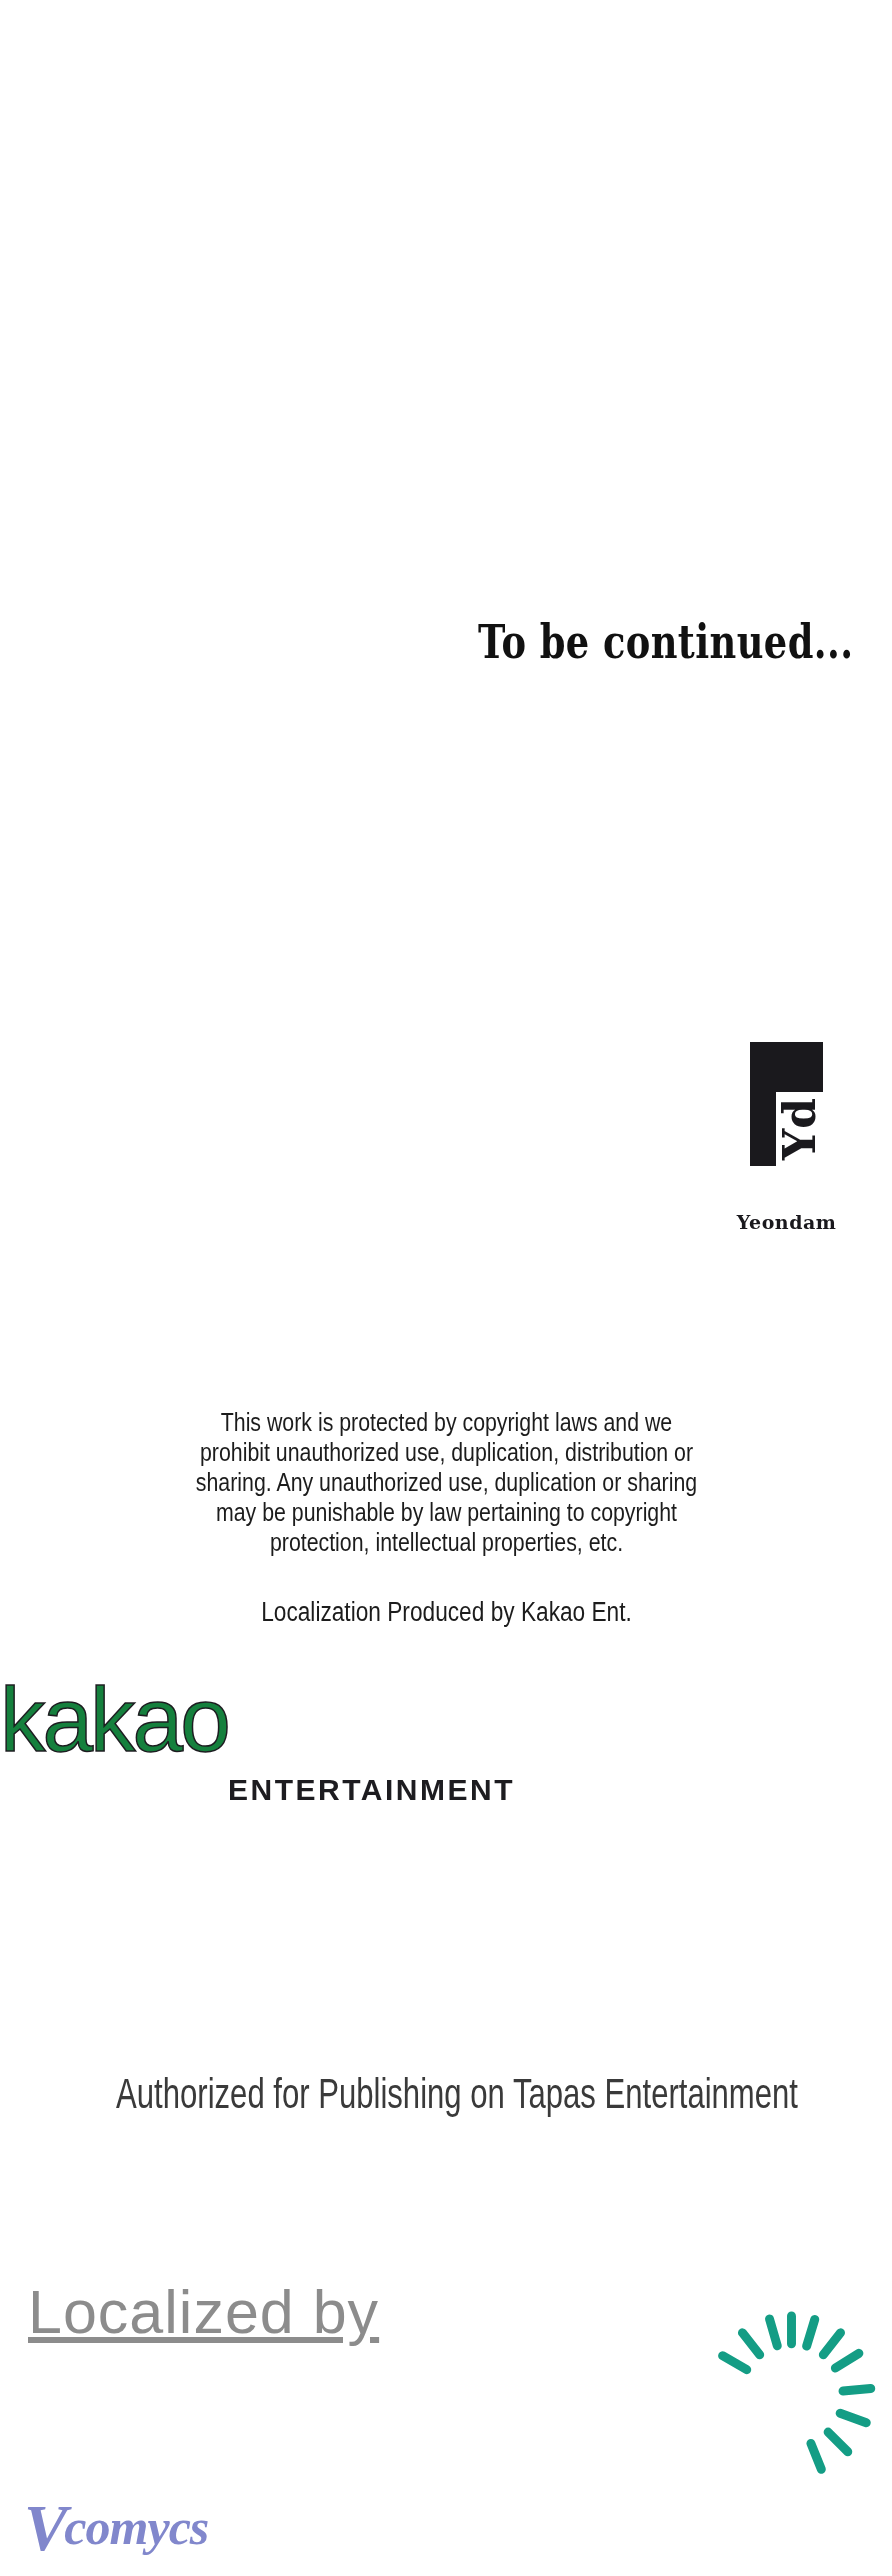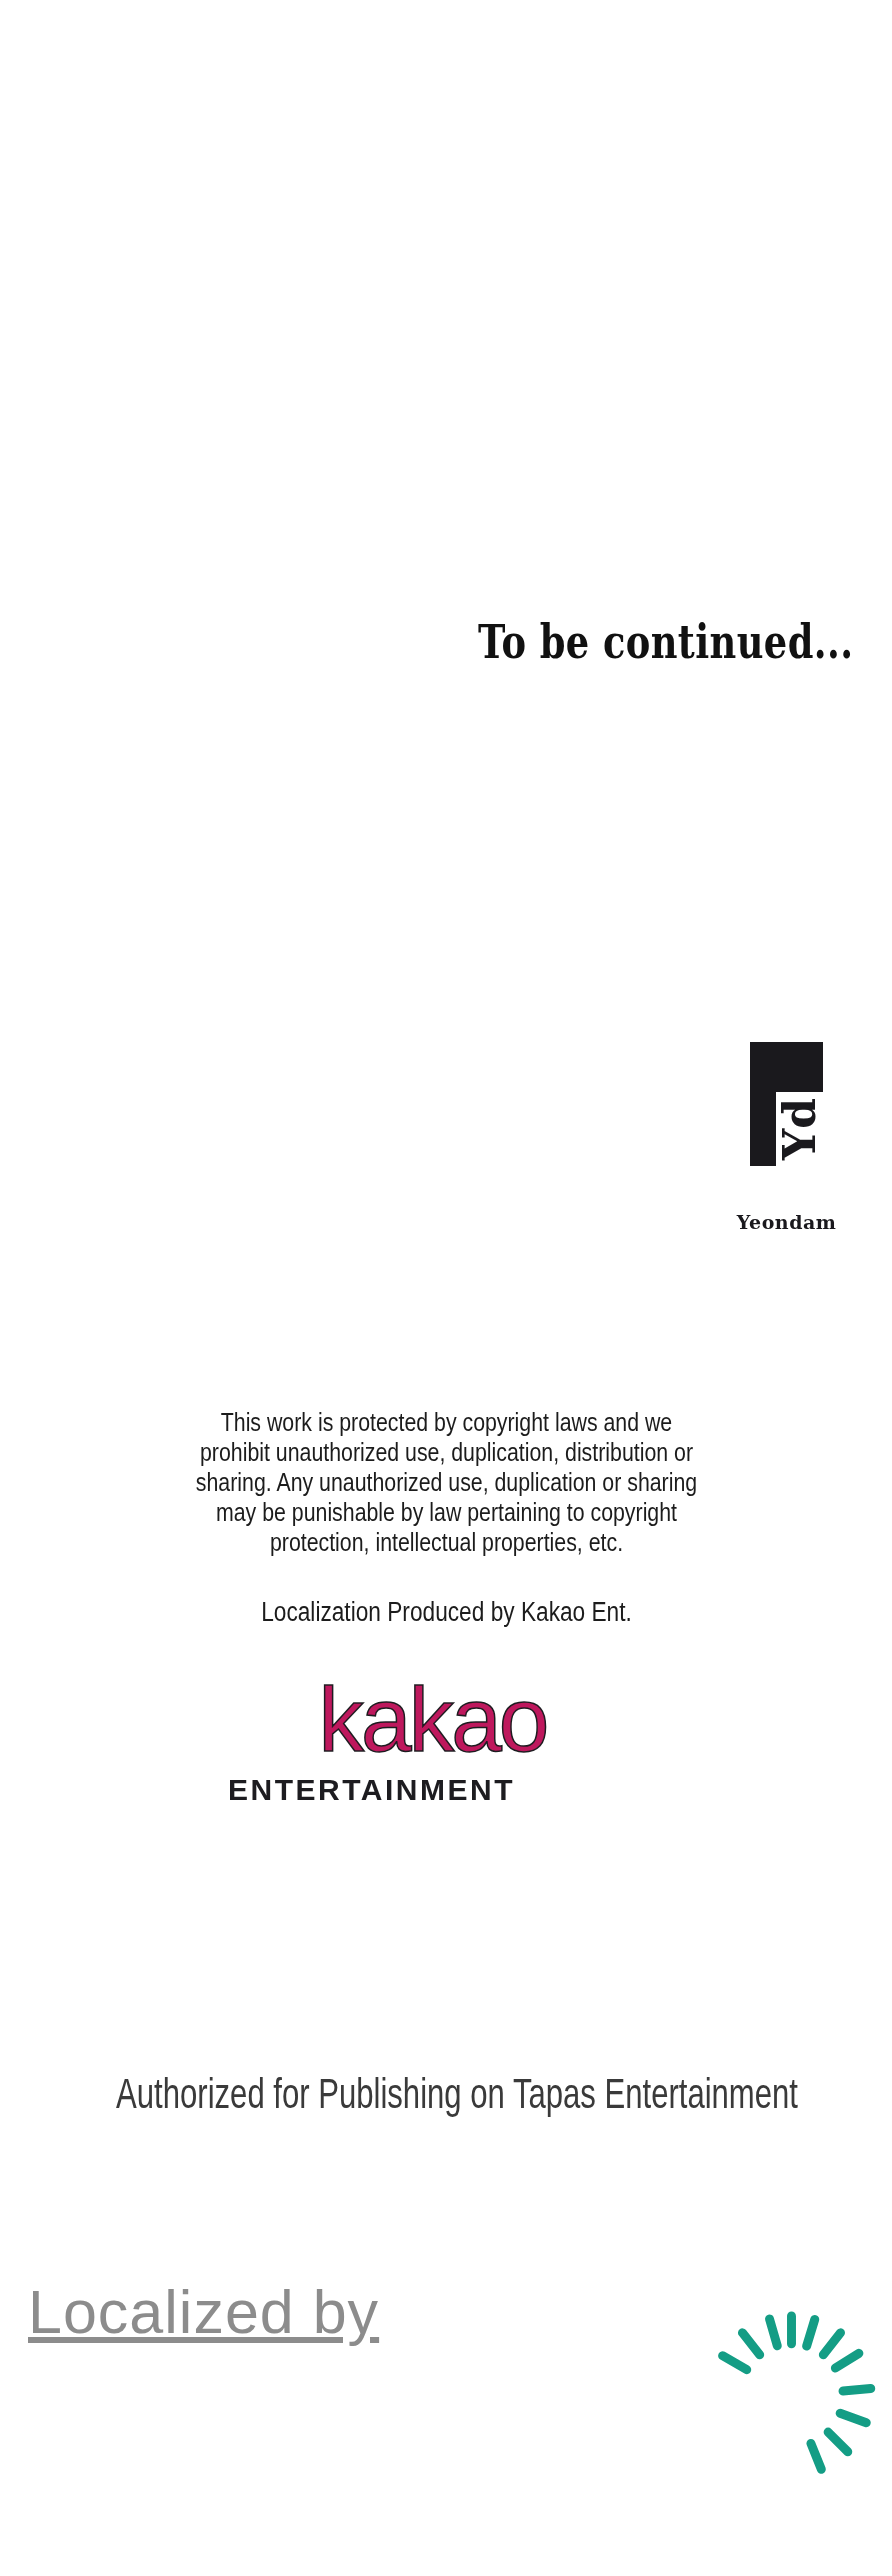--- a/index.html
+++ b/index.html
@@ -72,9 +72,9 @@
   
   .kakao-wordmark{
     position:absolute;left:0;top:1674px;width:865px;
-    text-align:center;
+    text-align:left;
     font-size:91px;line-height:1;font-weight:400;
-    letter-spacing:-3px;color:#be185d;
+    letter-spacing:-3px;color:#15803d;
     -webkit-text-stroke:1.5px #1d1c20;
   }
   .kakao-sub{

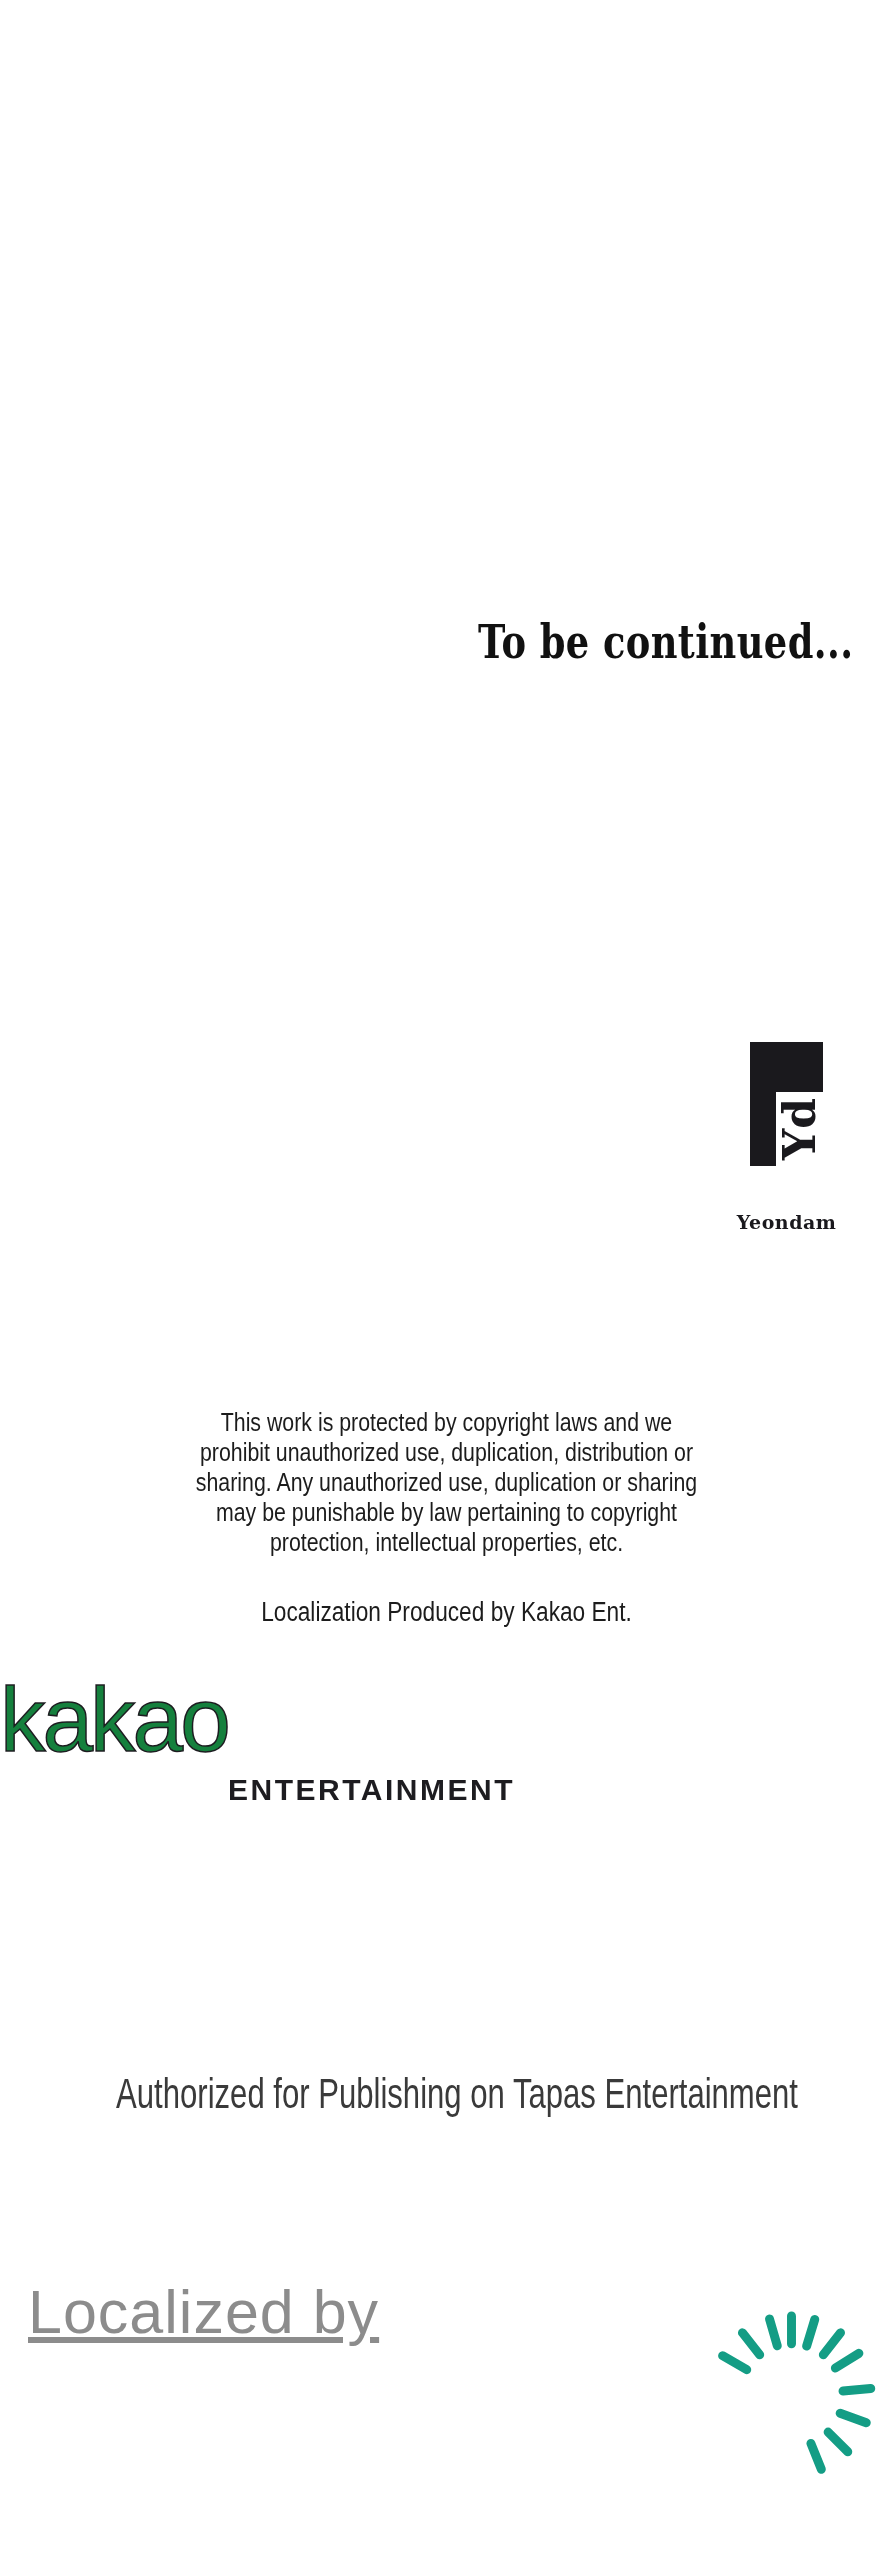--- a/index.html
+++ b/index.html
@@ -172,6 +172,9 @@
     <line x1="109.5" y1="138.2" x2="120.0" y2="164.2"></line>
   </svg>
 
+  <div class="watermark">
+    <span class="wm-initial">V</span><span>comycs</span>
+  </div>
 
 </div>
 

